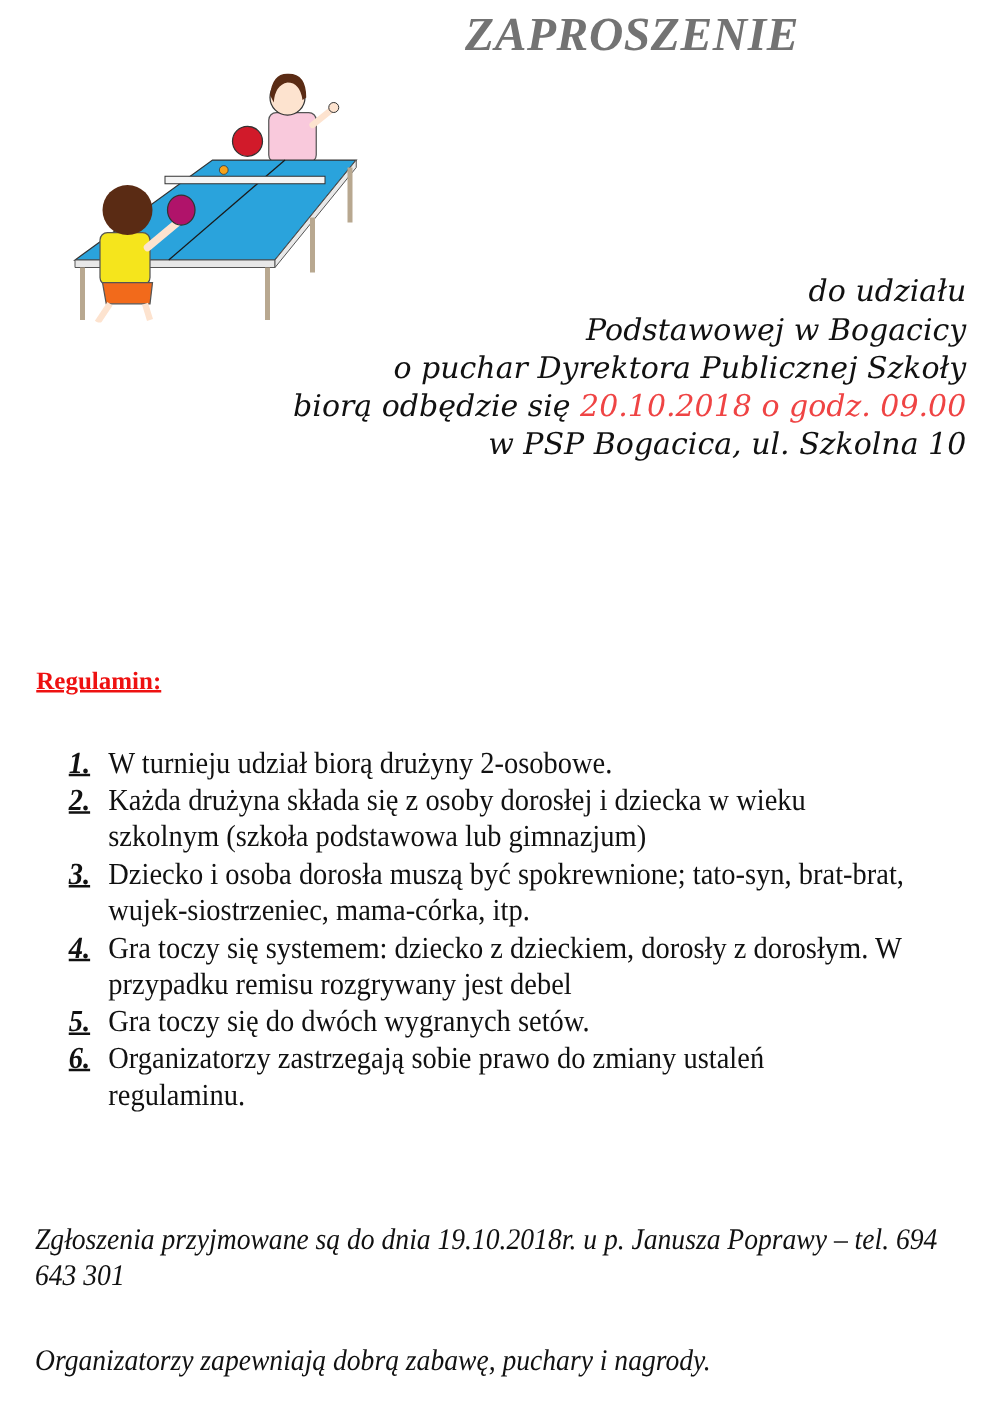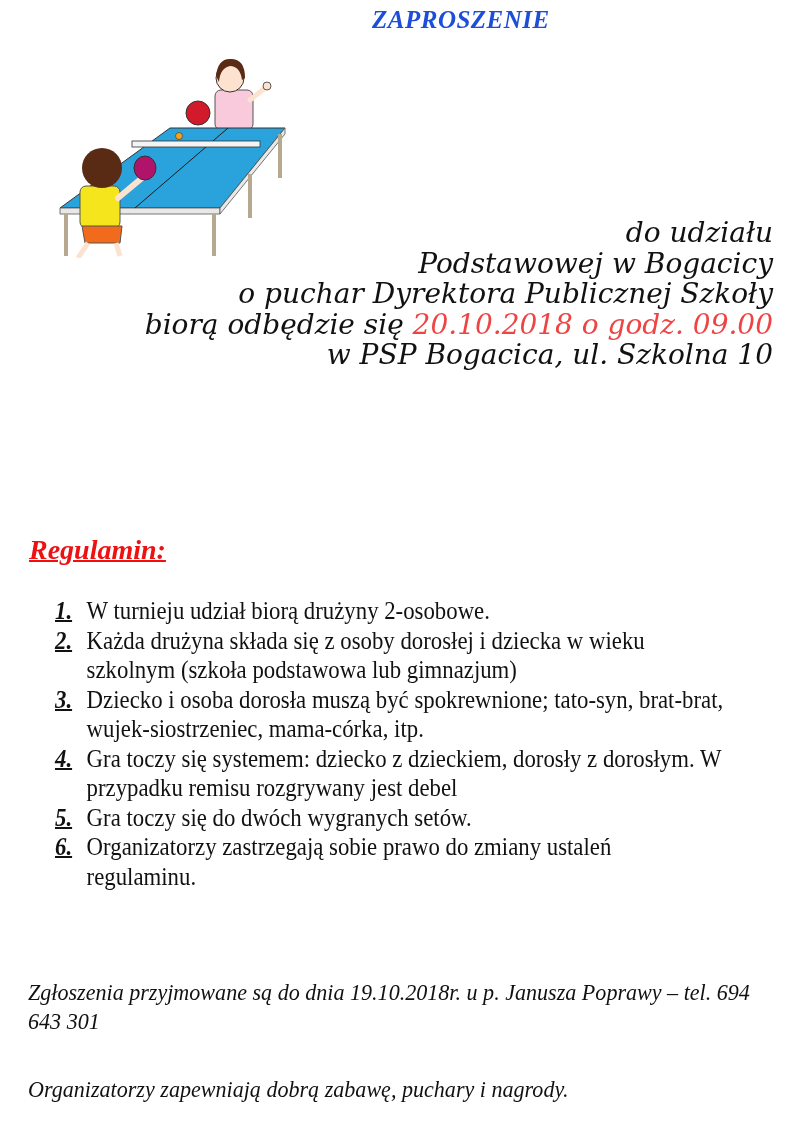--- a/index.html
+++ b/index.html
@@ -4,7 +4,7 @@
   <style>
     html, body { margin: 0; padding: 0; background: #ffffff; }
     body { width: 800px; height: 1126px; position: relative; overflow: hidden; font-family: "Liberation Serif", serif; color: #111; }
-    .title { position: absolute; left: 372px; top: 6px; font-family: "Liberation Serif", serif; font-style: italic; font-weight: bold; font-size: 25px; color: #1d4ed8; letter-spacing: 0.5px; margin: 0; }
+    .title { position: absolute; left: 372px; top: 6px; font-family: "Liberation Serif", serif; font-style: italic; font-weight: bold; font-size: 38px; color: #737373; letter-spacing: 0.5px; margin: 0; }
     .illustration { position: absolute; left: 50px; top: 28px; width: 240px; height: 230px; }
     .invite { position: absolute; right: 27px; top: 218px; text-align: right; font-family: "DejaVu Serif", serif; font-style: italic; font-size: 28px; line-height: 30.5px; color: #111; }
     .invite .red { color: #ef4444; }

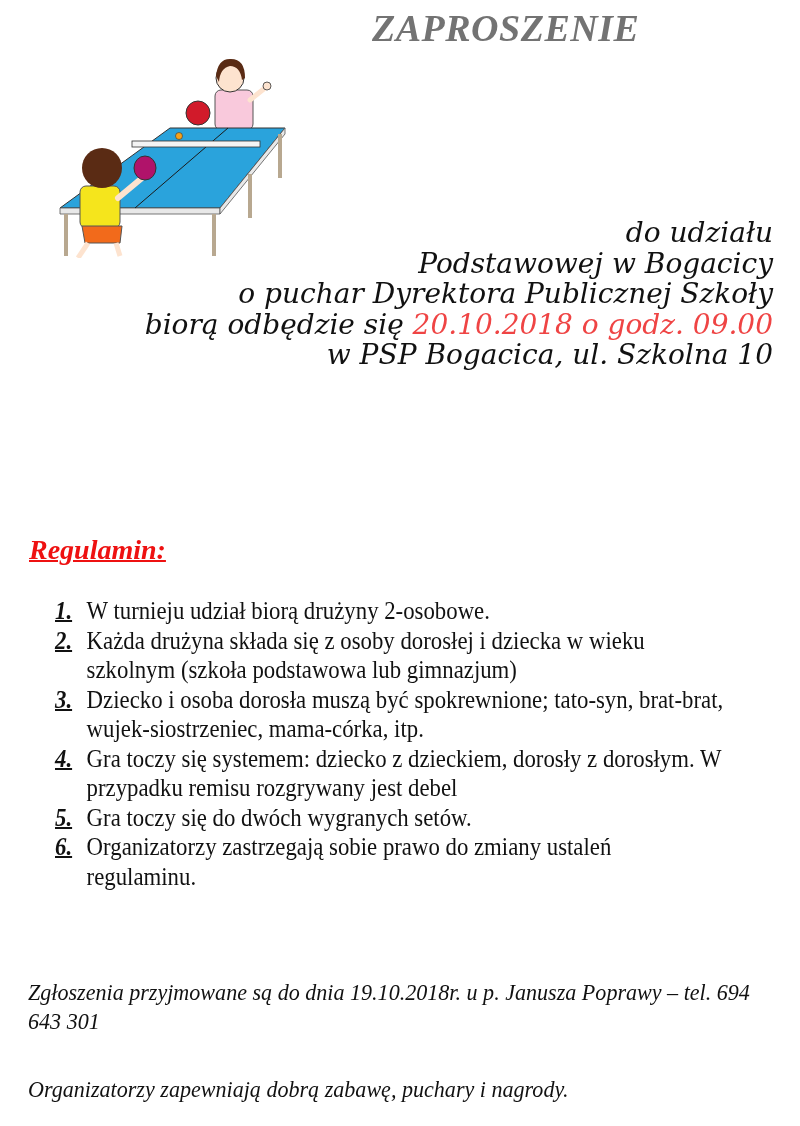--- a/index.html
+++ b/index.html
@@ -6,7 +6,7 @@
     body { width: 800px; height: 1126px; position: relative; overflow: hidden; font-family: "Liberation Serif", serif; color: #111; }
     .title { position: absolute; left: 372px; top: 6px; font-family: "Liberation Serif", serif; font-style: italic; font-weight: bold; font-size: 38px; color: #737373; letter-spacing: 0.5px; margin: 0; }
     .illustration { position: absolute; left: 50px; top: 28px; width: 240px; height: 230px; }
-    .invite { position: absolute; right: 27px; top: 218px; text-align: right; font-family: "DejaVu Serif", serif; font-style: italic; font-size: 28px; line-height: 30.5px; color: #111; }
+    .invite { position: absolute; right: 27px; top: 218px; text-align: right; font-family: "DejaVu Serif", serif; font-style: italic; font-size: 24px; line-height: 30.5px; color: #111; }
     .invite .red { color: #ef4444; }
     .reg-heading { position: absolute; left: 29px; top: 534px; font-family: "Liberation Serif", serif; font-style: italic; font-weight: bold; font-size: 28px; color: #ee1111; text-decoration: underline; text-decoration-thickness: 2px; text-align: center; }
     .rules { position: absolute; left: 55px; top: 596px; width: 720px; margin: 0; padding: 0; list-style: none; font-family: "Liberation Serif", serif; font-size: 24.5px; line-height: 29.5px; color: #111; transform: scaleX(0.93); transform-origin: left top; }

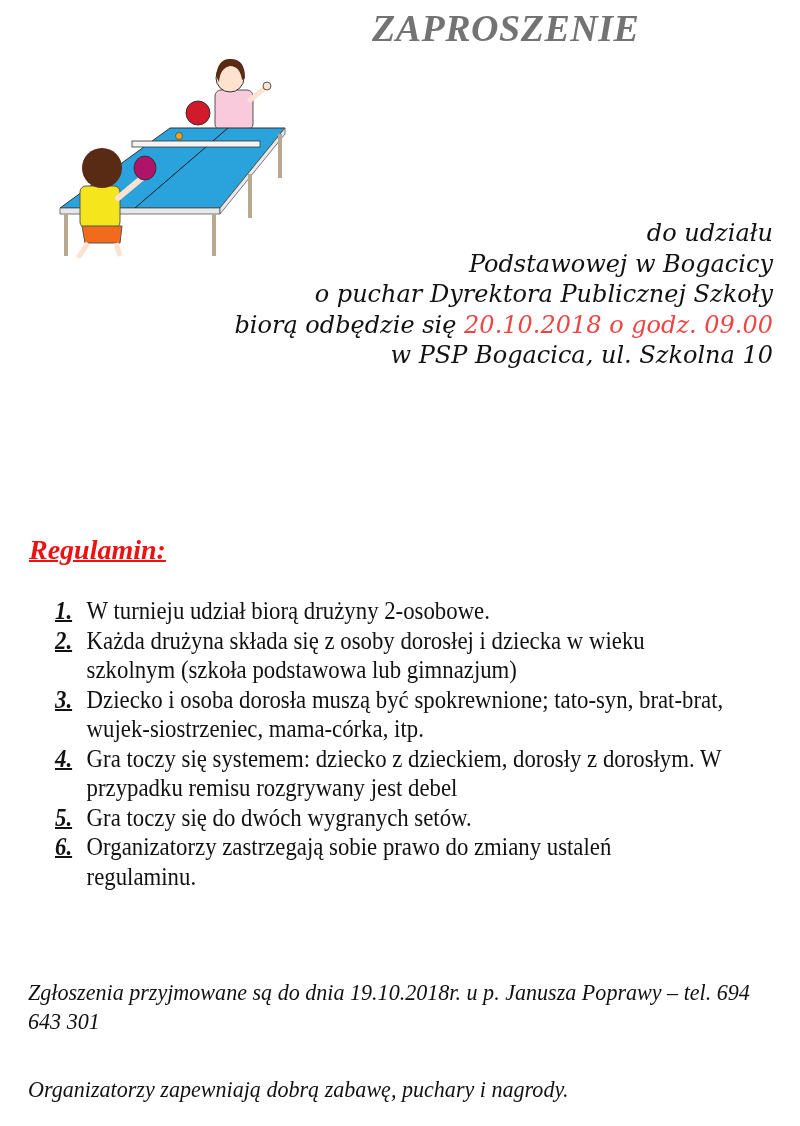--- a/index.html
+++ b/index.html
@@ -8,7 +8,7 @@
     .illustration { position: absolute; left: 50px; top: 28px; width: 240px; height: 230px; }
     .invite { position: absolute; right: 27px; top: 218px; text-align: right; font-family: "DejaVu Serif", serif; font-style: italic; font-size: 24px; line-height: 30.5px; color: #111; }
     .invite .red { color: #ef4444; }
-    .reg-heading { position: absolute; left: 29px; top: 534px; font-family: "Liberation Serif", serif; font-style: italic; font-weight: bold; font-size: 28px; color: #ee1111; text-decoration: underline; text-decoration-thickness: 2px; text-align: center; }
+    .reg-heading { position: absolute; left: 29px; top: 534px; font-family: "Liberation Serif", serif; font-weight: bold; font-size: 20px; color: #ee1111; text-decoration: underline; text-decoration-thickness: 2px; text-align: center; }
     .rules { position: absolute; left: 55px; top: 596px; width: 720px; margin: 0; padding: 0; list-style: none; font-family: "Liberation Serif", serif; font-size: 24.5px; line-height: 29.5px; color: #111; transform: scaleX(0.93); transform-origin: left top; }
     .rules li { position: relative; padding-left: 34px; }
     .rules .num { position: absolute; left: 0; top: 0; font-weight: bold; font-style: italic; text-decoration: underline; text-decoration-thickness: 2px; }

